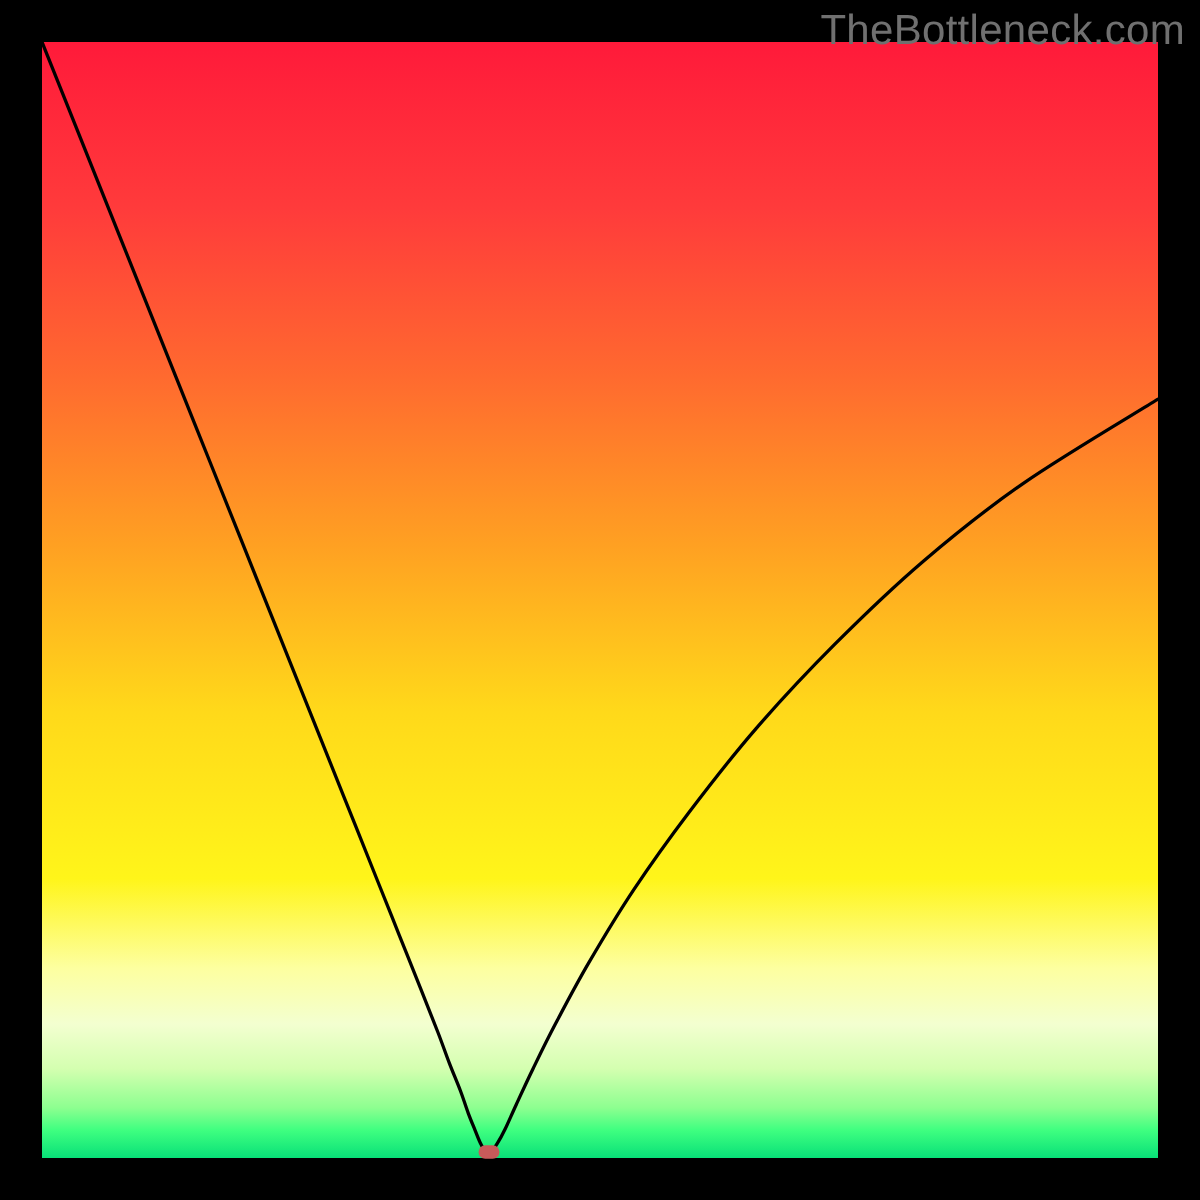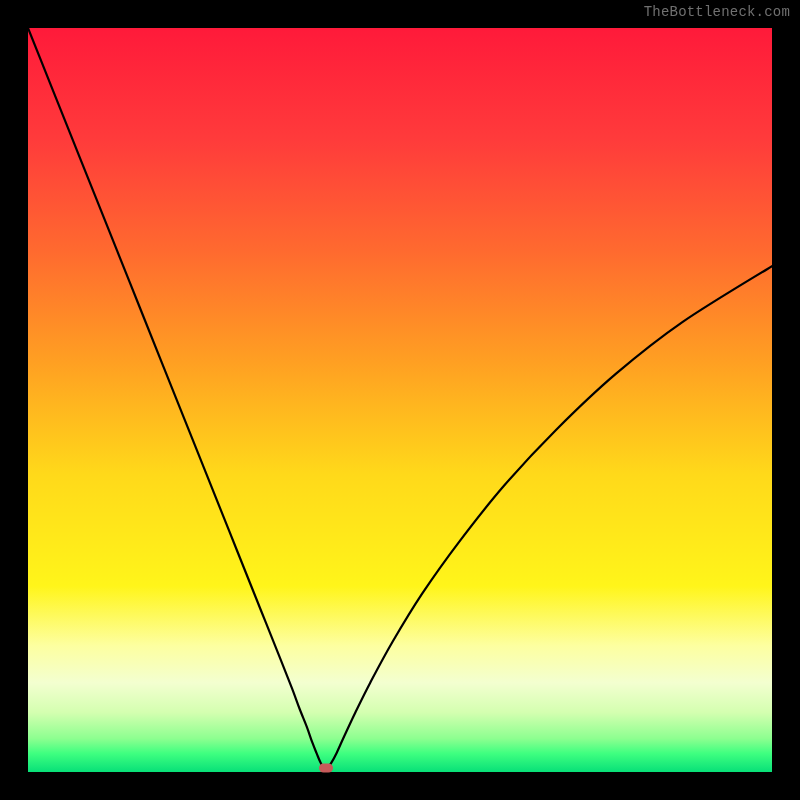--- a/index.html
+++ b/index.html
@@ -31,10 +31,9 @@
     top: 4px;
     right: 10px;
     color: #707070;
-    font-size: 14px;
+    font-size: 28px;
     font-weight: 500;
     letter-spacing: 0.2px;
-    font-family: Liberation Mono, monospace;
   }
   .marker {
     position: absolute;

